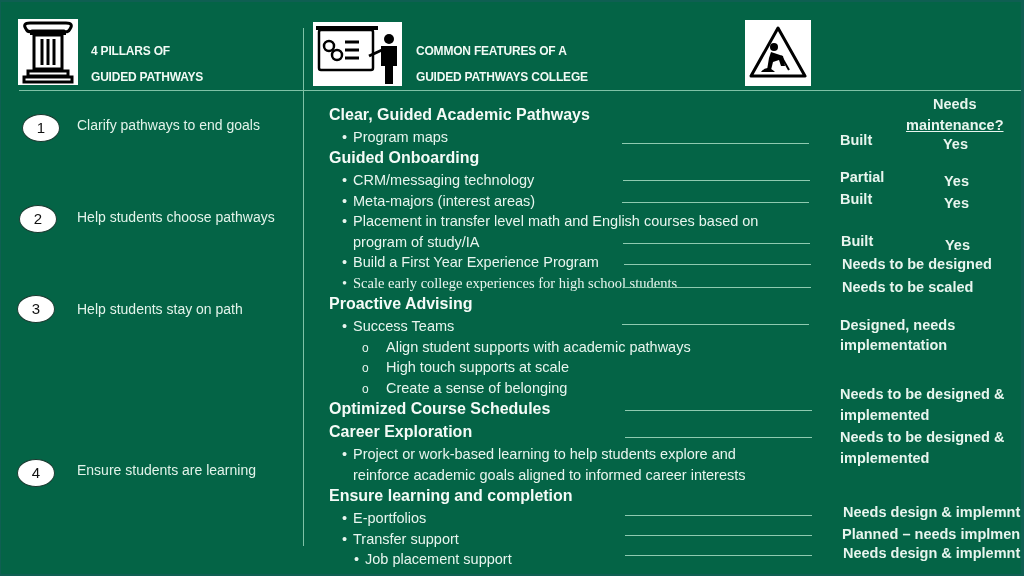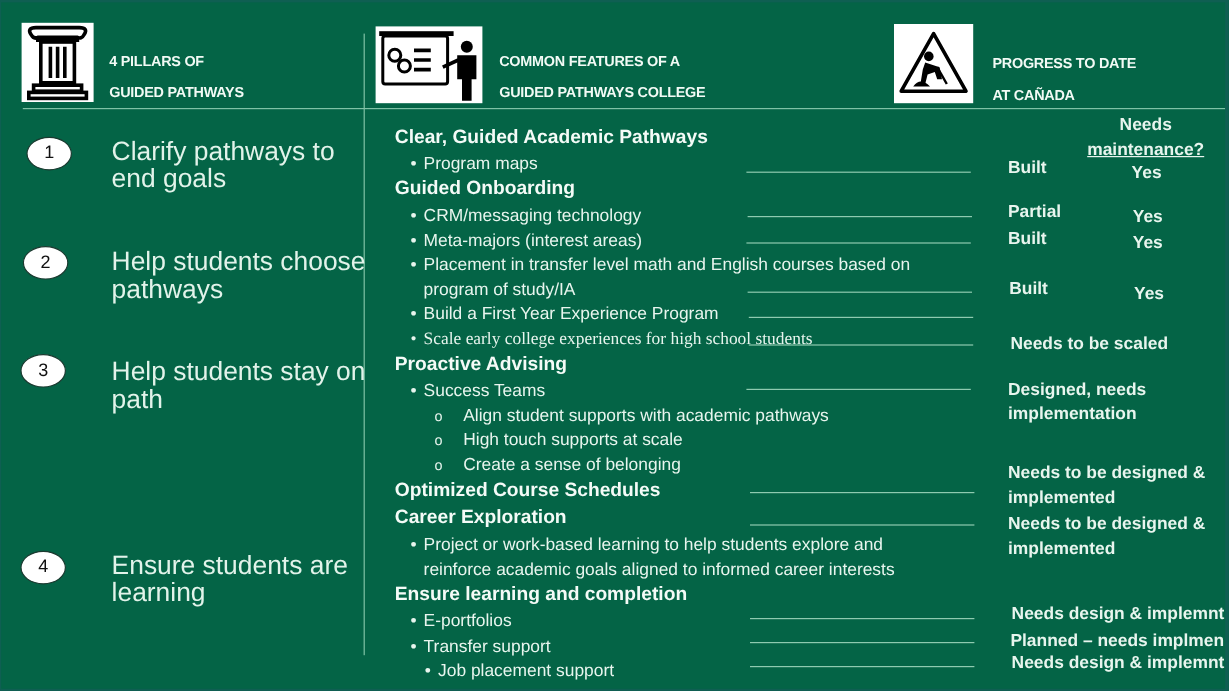--- a/index.html
+++ b/index.html
@@ -70,10 +70,6 @@
       <line x1="36" y1="36" x2="44" y2="50" stroke="#000" stroke-width="2"></line>
       <path d="M16 52 Q22 44 30 52Z" fill="#000"></path>
     </svg>
-  </div>
-  <div class="hdr" style="left:826px;top:38px;">
-    <div>PROGRESS TO DATE</div>
-    <div>AT CAÑADA</div>
   </div>
 
   <div class="hline" style="left:18px;top:88px;width:1002px;"></div>

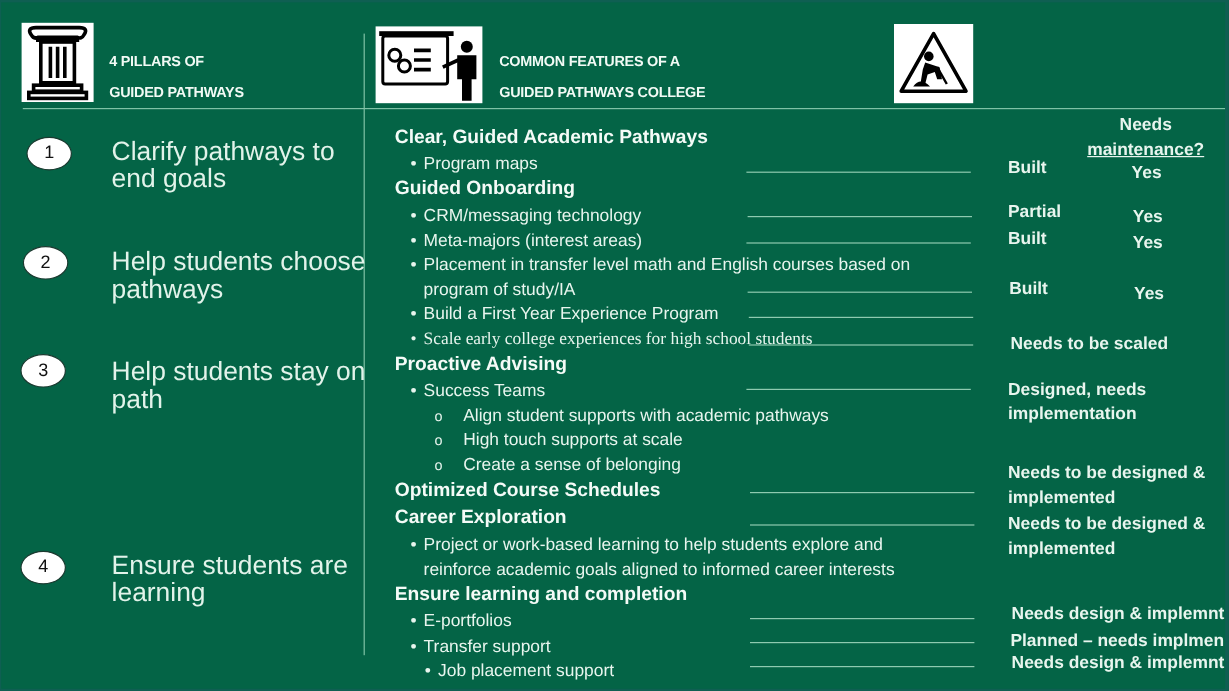--- a/index.html
+++ b/index.html
@@ -10,7 +10,7 @@
   .hline{position:absolute;height:1px;background:#7fc2a6;}
   .vline{position:absolute;width:1px;background:#7fc2a6;}
   .pill{position:absolute;width:36px;height:26px;border-radius:50%;background:#fff;border:1px solid #1b3a30;color:#111;font-size:15px;line-height:26px;text-align:center;}
-  .pillar{position:absolute;left:76px;font-size:22px;line-height:23px;color:#e2f3ea;width:220px;margin-left:16px;}
+  .pillar{position:absolute;left:76px;font-size:14px;line-height:23px;color:#e2f3ea;width:220px;}
   .feat{position:absolute;left:328px;font-size:14.5px;line-height:20px;color:#e8f5ee;white-space:nowrap;}
   .feat.h{font-weight:bold;font-size:16px;color:#f4fbf7;}
   .feat.b{left:341px;}

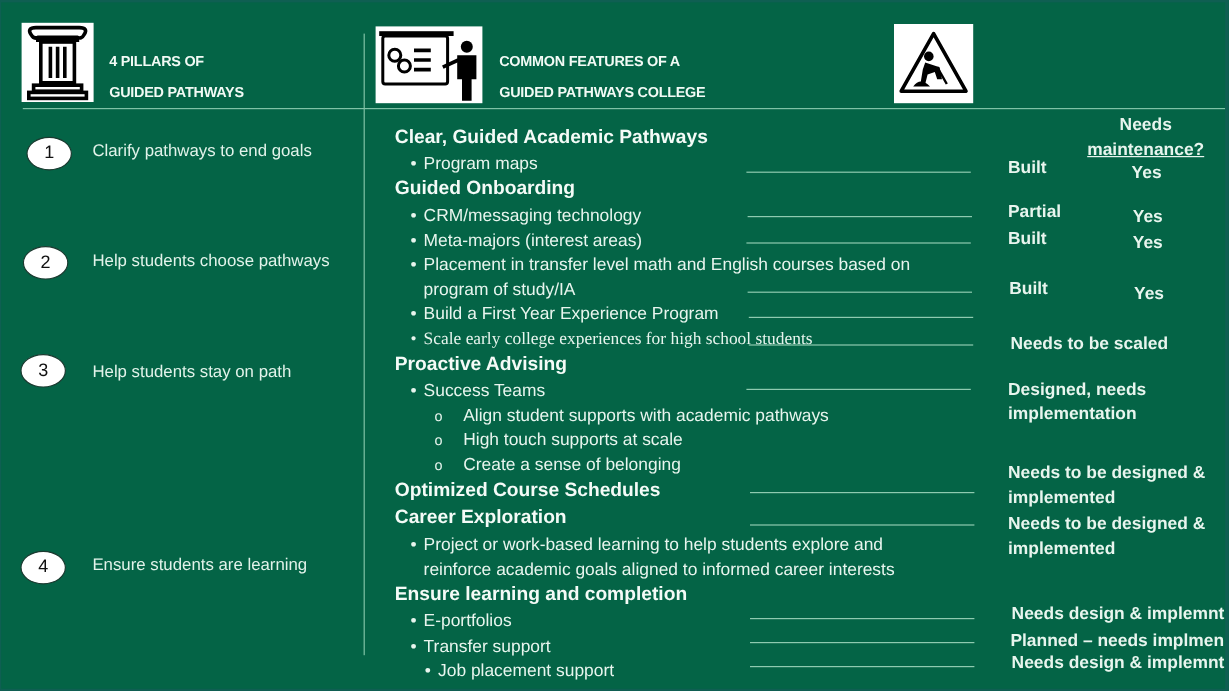--- a/index.html
+++ b/index.html
@@ -137,6 +137,7 @@
 
   <div class="stat" style="left:840px;top:229px;">Built</div>
   <div class="stat" style="left:944px;top:233px;">Yes</div>
+  <div class="stat" style="left:841px;top:252px;">Needs to be designed</div>
   <div class="stat" style="left:841px;top:275px;">Needs to be scaled</div>
 
   <div class="stat" style="left:839px;top:313px;">Designed, needs</div>

